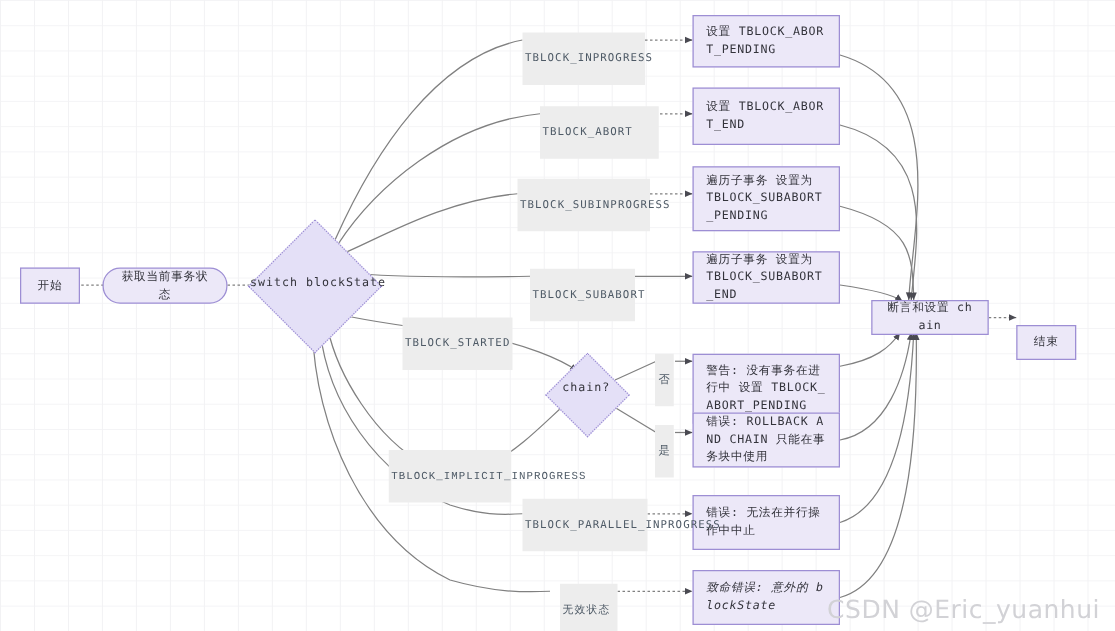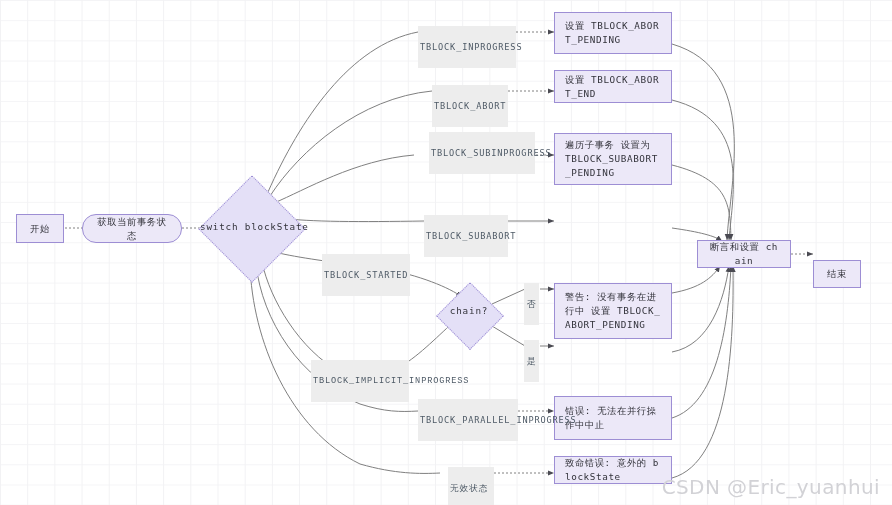--- a/index.html
+++ b/index.html
@@ -159,7 +159,7 @@
     <span>设置 TBLOCK_ABORT_PENDING</span>
   </div>
 
-  <div class="node" style="left:554px; top:70px; width:118px; height:33px;">
+  <div class="node" style="left:554px; top:70px; width:118px; height:46px;">
     <span>设置  TBLOCK_ABORT_END</span>
   </div>
 

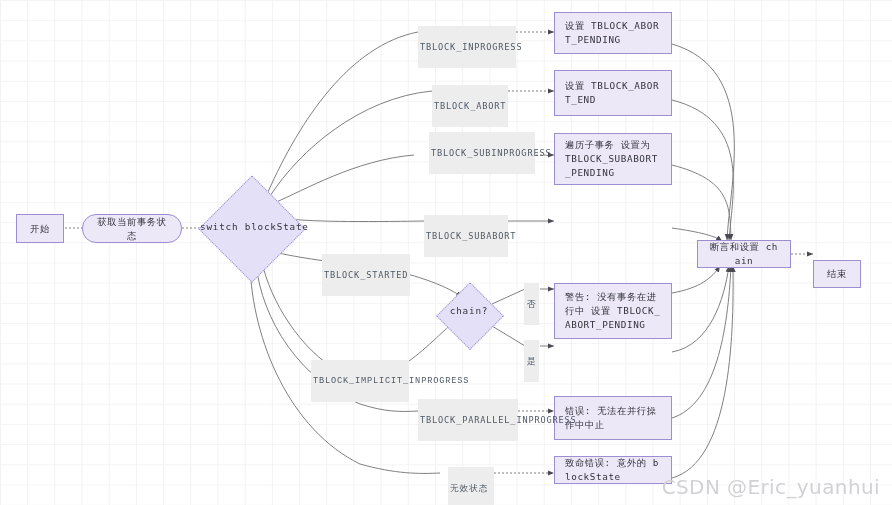--- a/index.html
+++ b/index.html
@@ -191,7 +191,7 @@
 
   <div class="edge-label" style="left:418px; top:26px; width:98px;">TBLOCK_INPROGRESS</div>
 
-  <div class="edge-label" style="left:432px; top:85px; width:76px;">TBLOCK_ABORT</div>
+  <div class="edge-label" style="left:432px; top:85px; width:95px;">TBLOCK_ABORT</div>
 
   <div class="edge-label" style="left:414px; top:132px; width:106px;margin-left:15px;">TBLOCK_SUBINPROGRESS</div>
 

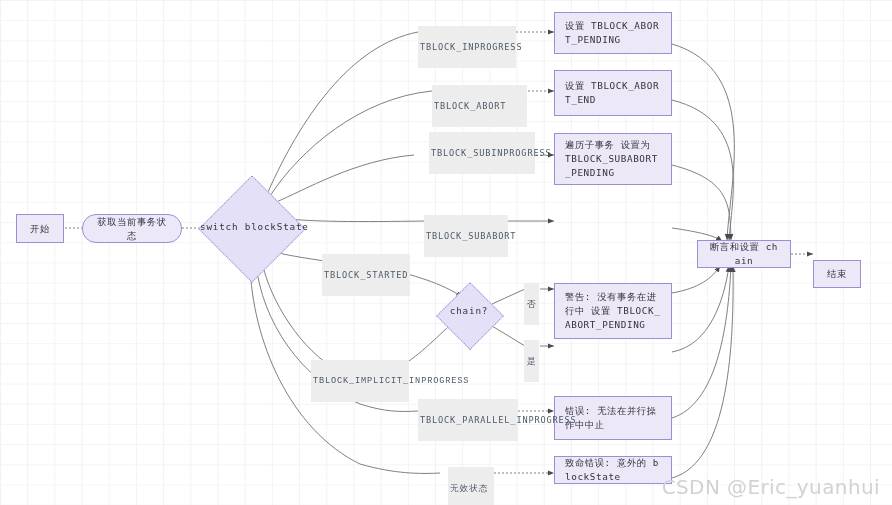--- a/index.html
+++ b/index.html
@@ -193,7 +193,7 @@
 
   <div class="edge-label" style="left:432px; top:85px; width:95px;">TBLOCK_ABORT</div>
 
-  <div class="edge-label" style="left:414px; top:132px; width:106px;margin-left:15px;">TBLOCK_SUBINPROGRESS</div>
+  <div class="edge-label" style="left:414px; top:143px; width:106px;">TBLOCK_SUBINPROGRESS</div>
 
   <div class="edge-label" style="left:424px; top:215px; width:84px;">TBLOCK_SUBABORT</div>
 

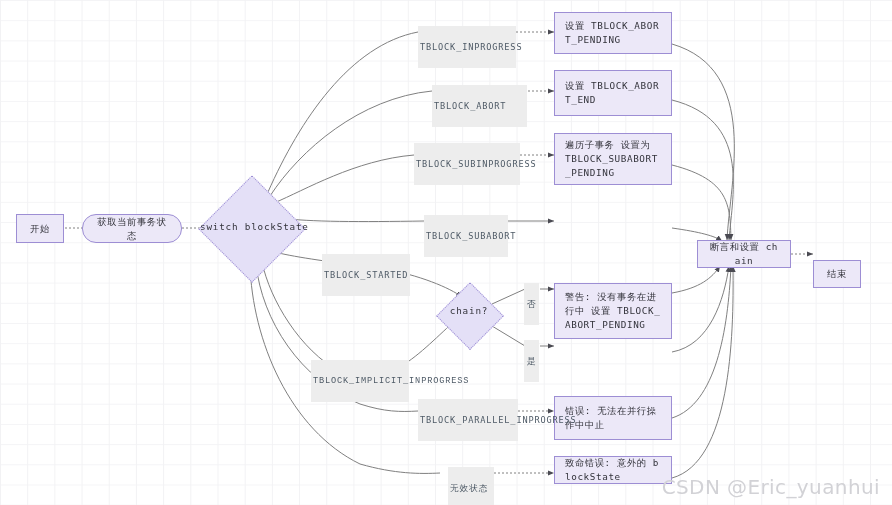--- a/index.html
+++ b/index.html
@@ -167,6 +167,9 @@
     <span>遍历子事务 设置为 TBLOCK_SUBABORT_PENDING</span>
   </div>
 
+  <div class="node" style="left:554px; top:201px; width:118px; height:42px;">
+    <span>遍历子事务 设置为 TBLOCK_SUBABORT_END</span>
+  </div>
 
   <div class="node" style="left:554px; top:265px; width:118px; height:56px;margin-top:18px;">
     <span>警告: 没有事务在进行中 设置 TBLOCK_ABORT_PENDING</span>

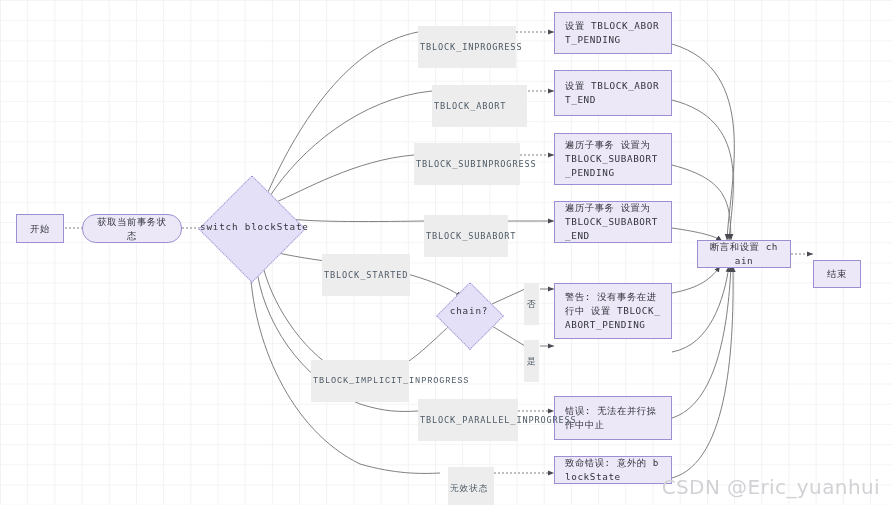--- a/index.html
+++ b/index.html
@@ -175,6 +175,9 @@
     <span>警告: 没有事务在进行中 设置 TBLOCK_ABORT_PENDING</span>
   </div>
 
+  <div class="node" style="left:554px; top:330px; width:118px; height:44px;">
+    <span>错误: ROLLBACK AND CHAIN 只能在事务块中使用</span>
+  </div>
 
   <div class="node" style="left:554px; top:396px; width:118px; height:44px;">
     <span>错误: 无法在并行操作中中止</span>

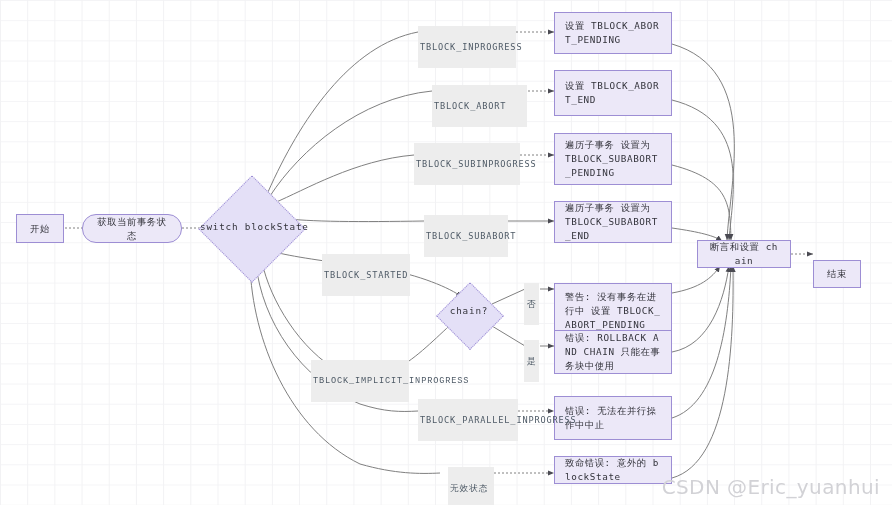--- a/index.html
+++ b/index.html
@@ -183,7 +183,7 @@
     <span>错误: 无法在并行操作中中止</span>
   </div>
 
-  <div class="node" style="left:554px; top:456px; width:118px; height:28px;">
+  <div class="node" style="left:554px; top:456px; width:118px; height:44px;font-style:italic;">
     <span>致命错误: 意外的 blockState</span>
   </div>
 

